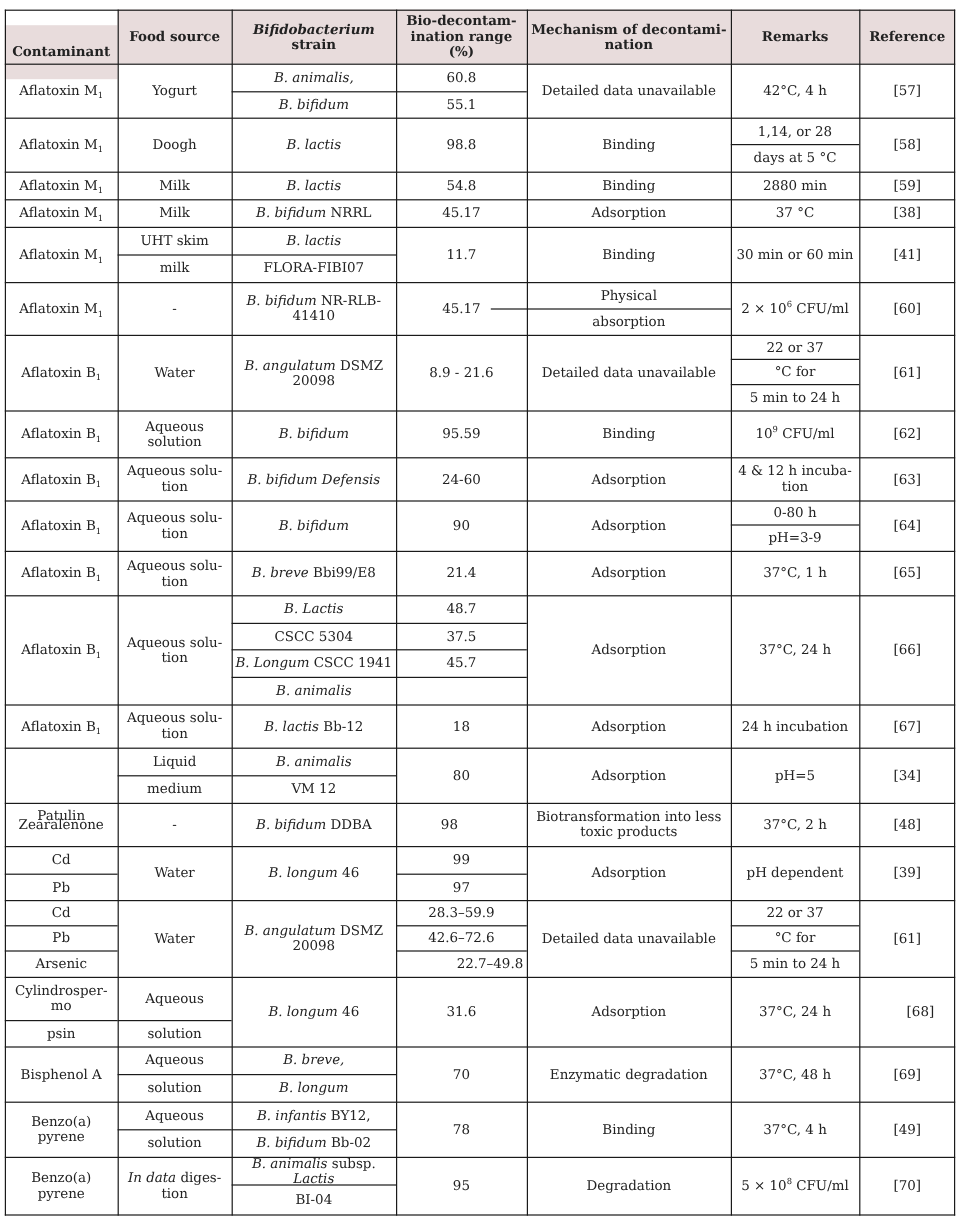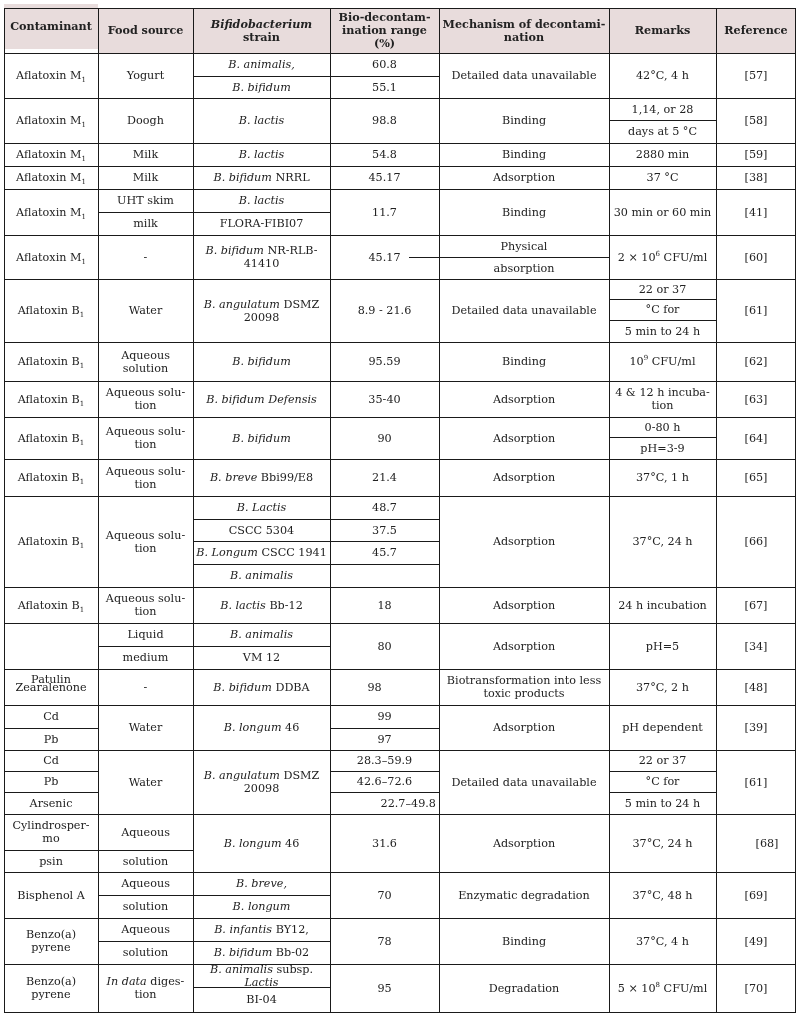--- a/index.html
+++ b/index.html
@@ -20,7 +20,7 @@
 <body>
 
 <div id="tbl">
-    <div class="cell hd" style="left: 0px; width: 94px; top: 0; height: 45px;">
+    <div class="cell hd" style="left: 0px; width: 94px; top: 17px; height: 45px;">
       <span>Contaminant</span>
     </div>
     <div class="cell hd" style="left: 94px; width: 95px; top: 4px; height: 45px;">

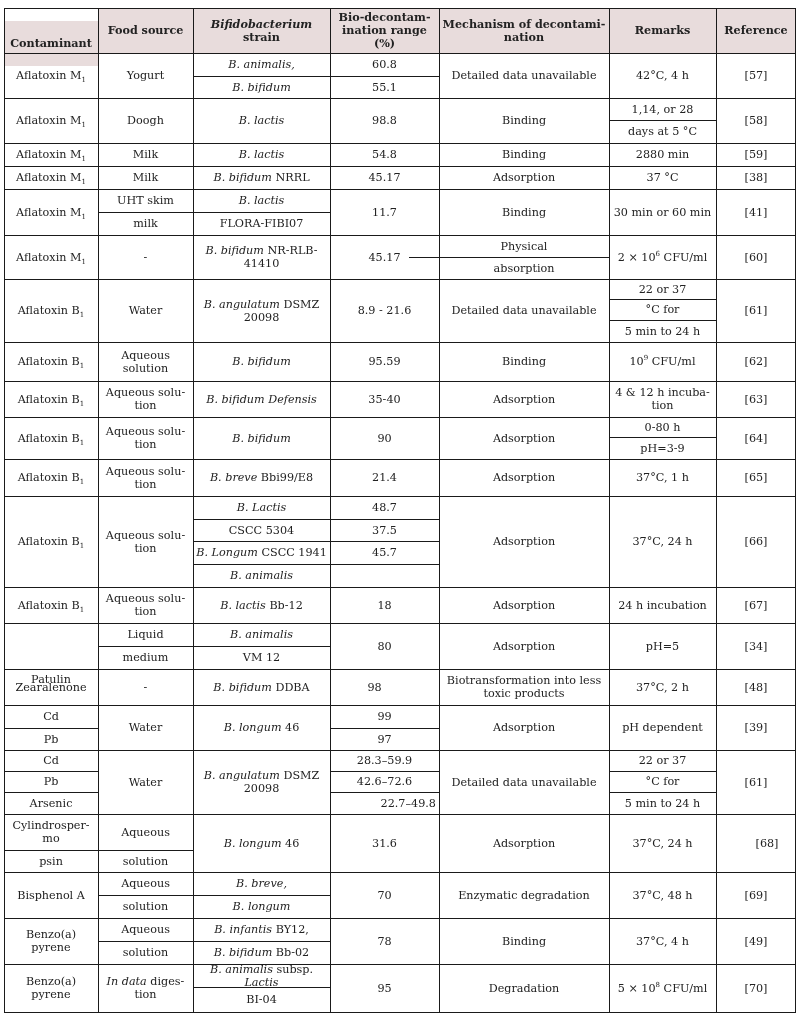--- a/index.html
+++ b/index.html
@@ -259,7 +259,7 @@
       <span><span class="it">B. bifidum Defensis</span></span>
     </div>
     <div class="cell" style="left: 326px; width: 109px; top: 377px; height: 36px;">
-      <span>35-40</span>
+      <span>24-60</span>
     </div>
     <div class="cell" style="left: 435px; width: 170px; top: 377px; height: 36px;">
       <span>Adsorption</span>

